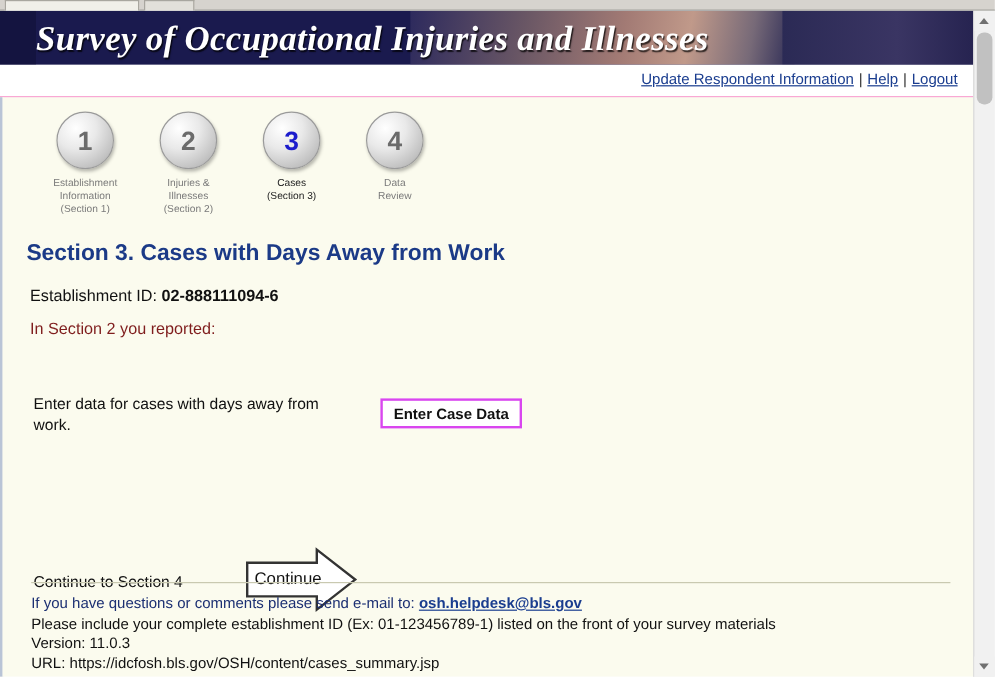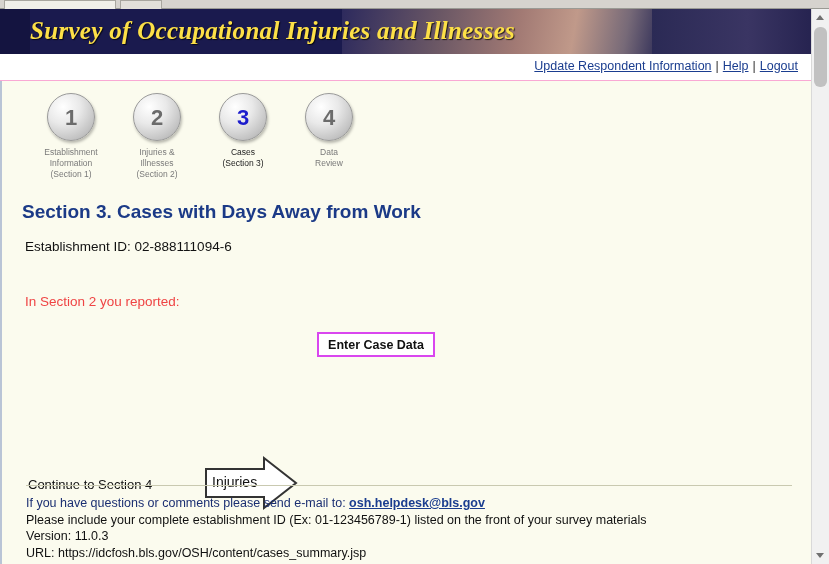--- a/index.html
+++ b/index.html
@@ -131,8 +131,8 @@
     font-family: "Liberation Serif", serif;
     font-style: italic;
     font-weight: bold;
-    font-size: 25px;
-    color: #fde047;
+    font-size: 29px;
+    color: #ffffff;
     letter-spacing: 0.3px;
     text-shadow: 1px 1px 1px rgba(0,0,0,0.75);
     white-space: nowrap;

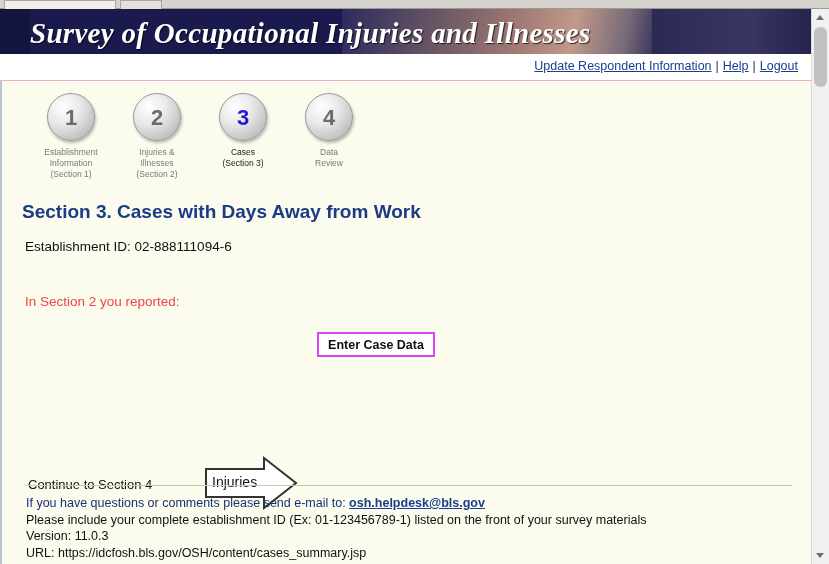--- a/index.html
+++ b/index.html
@@ -247,7 +247,7 @@
     font-size: 13.5px;
     color: #111;
   }
-  .estab b { font-weight: normal; }
+  .estab b { font-weight: bold; }
 
   .reported {
     position: absolute;

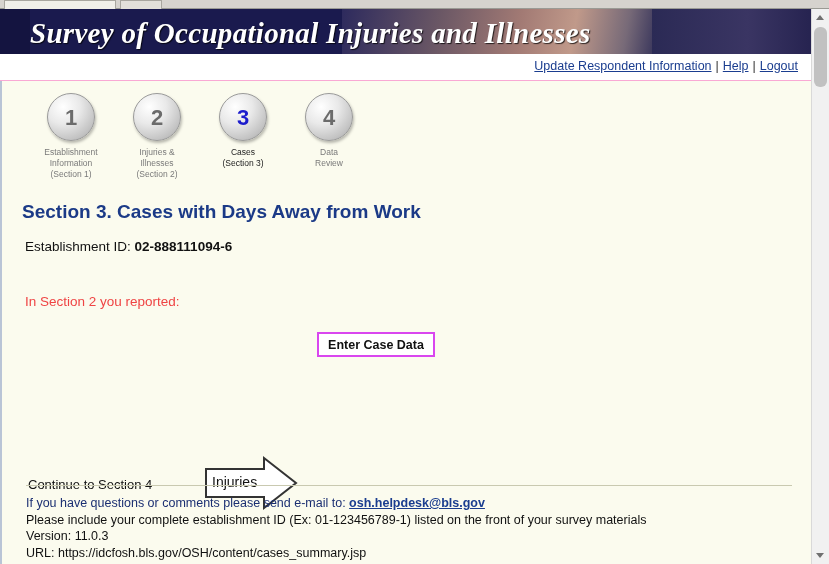--- a/index.html
+++ b/index.html
@@ -254,8 +254,7 @@
     left: 23px;
     top: 185px;
     font-size: 13.5px;
-    color: #ef4444;
-    margin-top: 28px;
+    color: #7f1d1d;
   }
 
   .caseline {

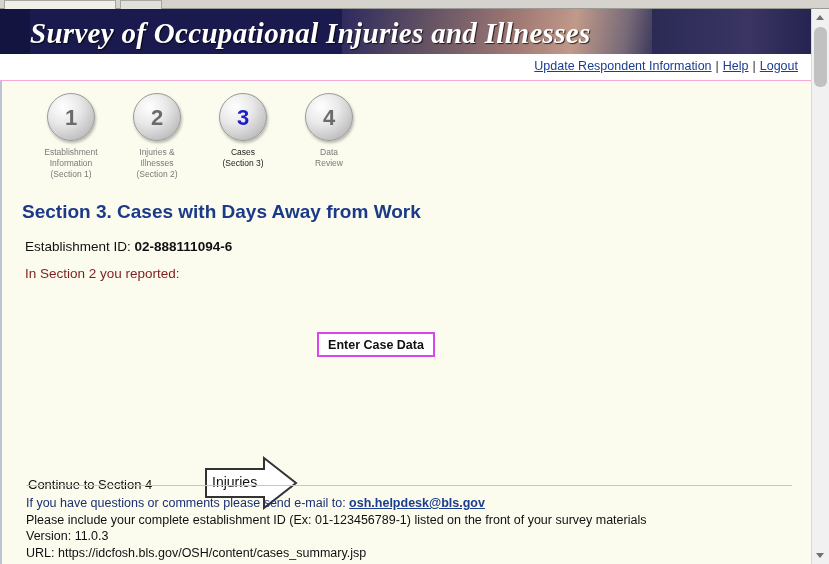--- a/index.html
+++ b/index.html
@@ -406,6 +406,7 @@
     <div class="reported">In Section 2 you reported:</div>
 
 
+    <div class="enterline">Enter data for cases with days away from work.</div>
 
     <button class="btn-case">Enter Case Data</button>
 

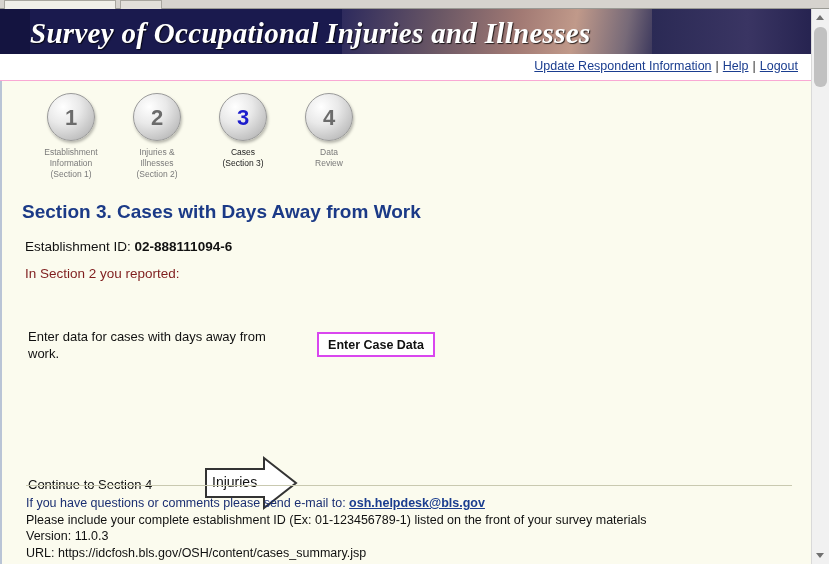--- a/index.html
+++ b/index.html
@@ -417,7 +417,7 @@
         <polygon points="2,14 60,14 60,3 92,28 60,53 60,42 2,42" fill="#ffffff" stroke="#333333" stroke-width="2" stroke-linejoin="miter"></polygon>
         <polygon points="4,44 62,44 62,48 4,48" fill="#9aa0a6" opacity="0.0"></polygon>
       </svg>
-      <div class="arrow-label">Injuries</div>
+      <div class="arrow-label">Continue</div>
     </div>
 
     <div class="hr"></div>

